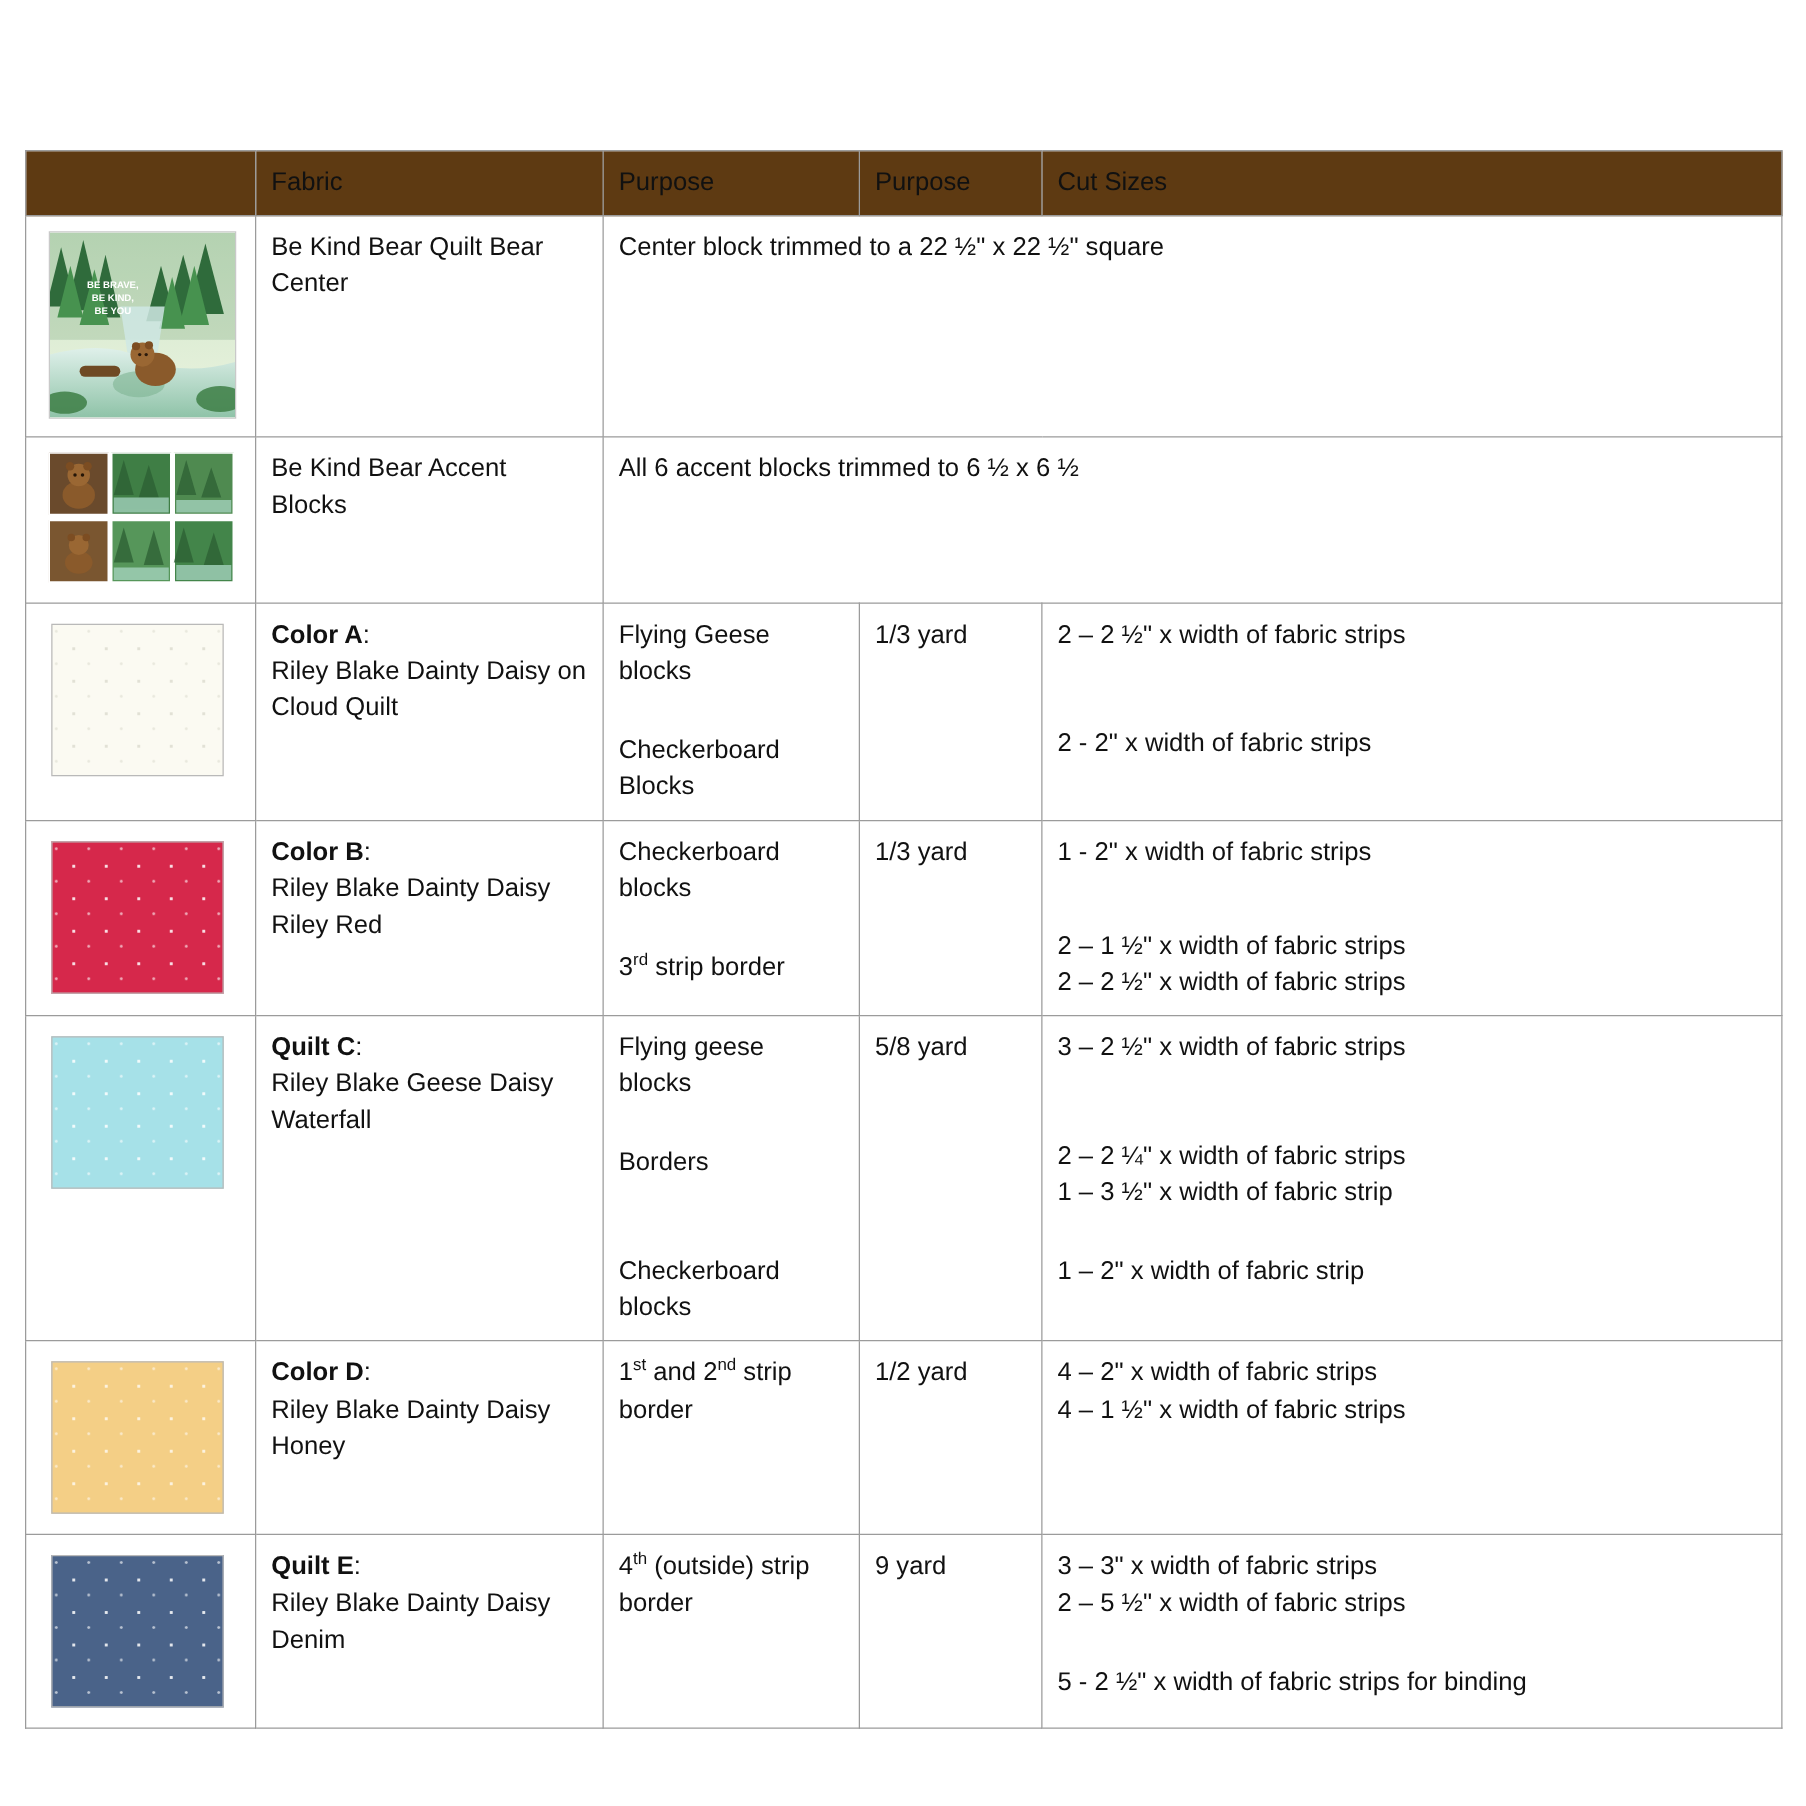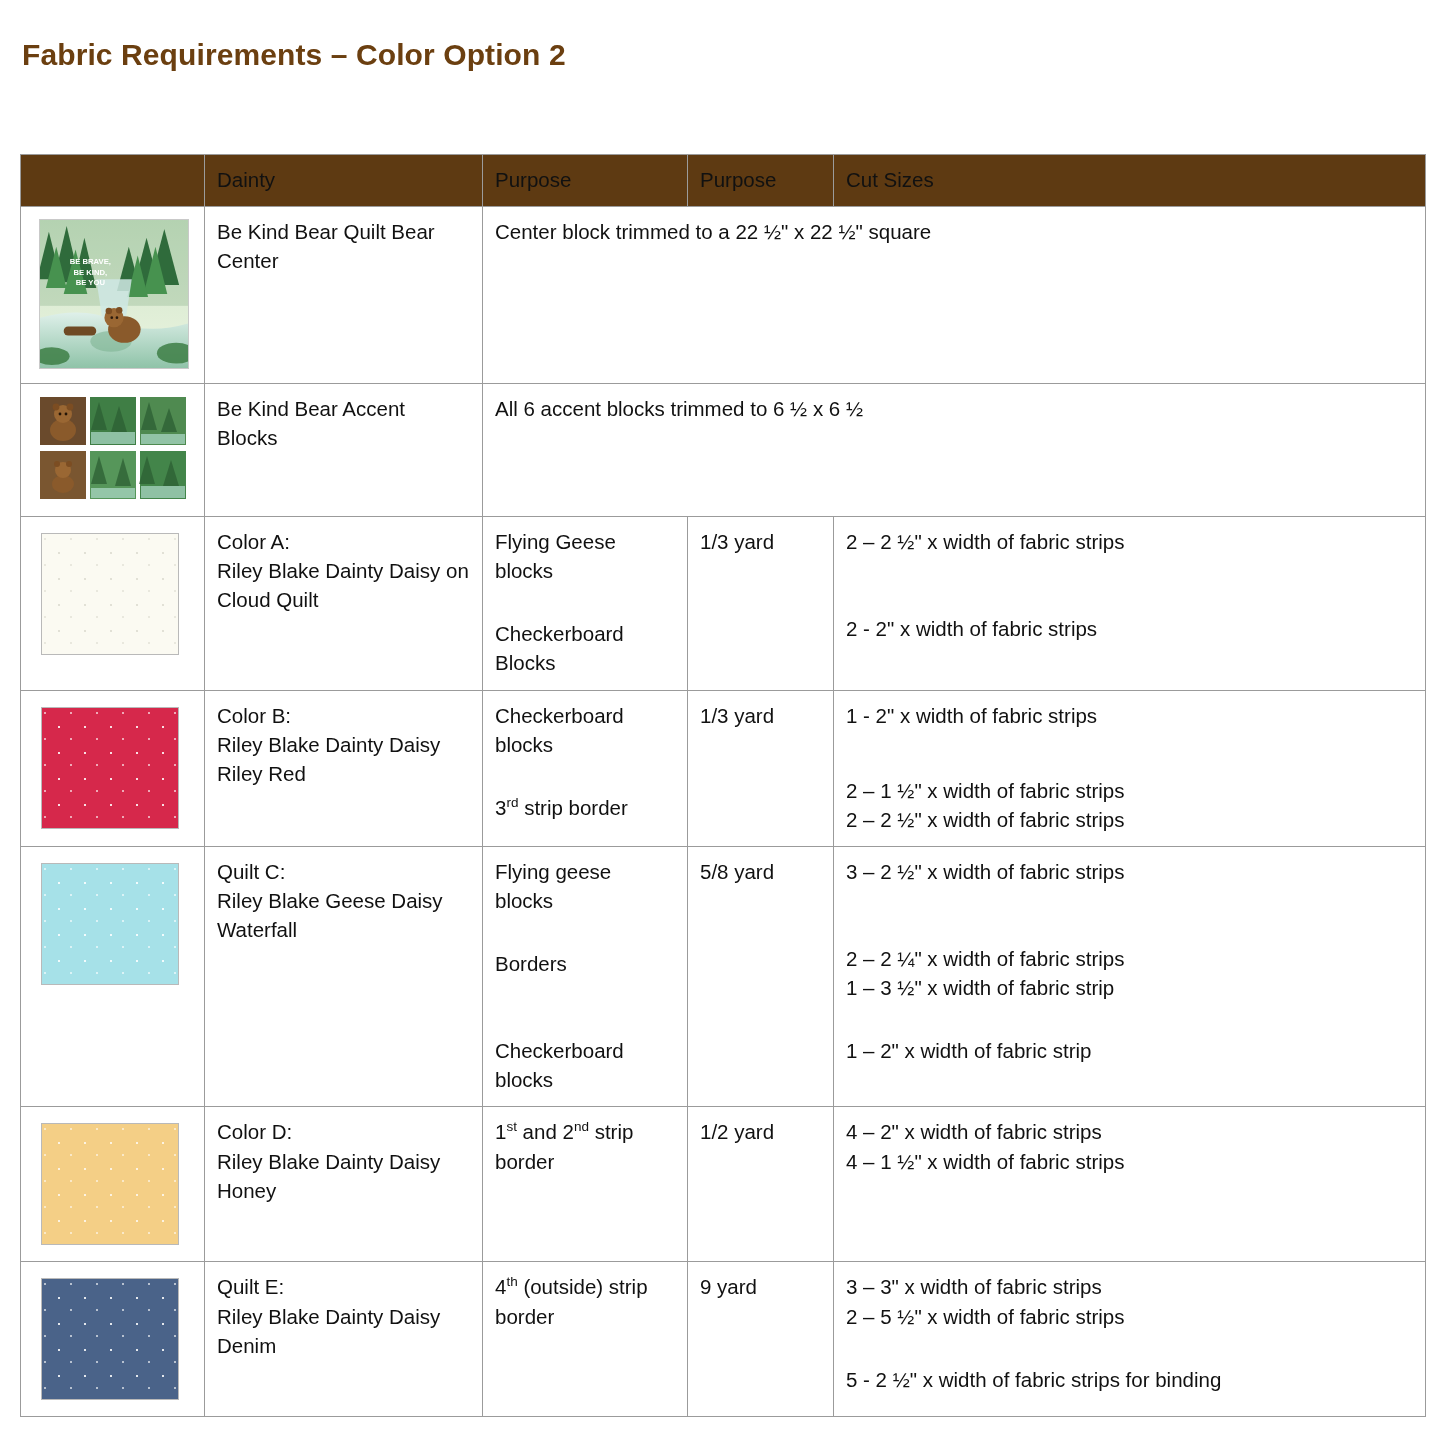--- a/index.html
+++ b/index.html
@@ -122,7 +122,6 @@
 
 <div class="page">
 
-  <h1 class="doc-title">Fabric Requirements – Color Option 2</h1>
 
   <table class="fabric-table">
     <colgroup>

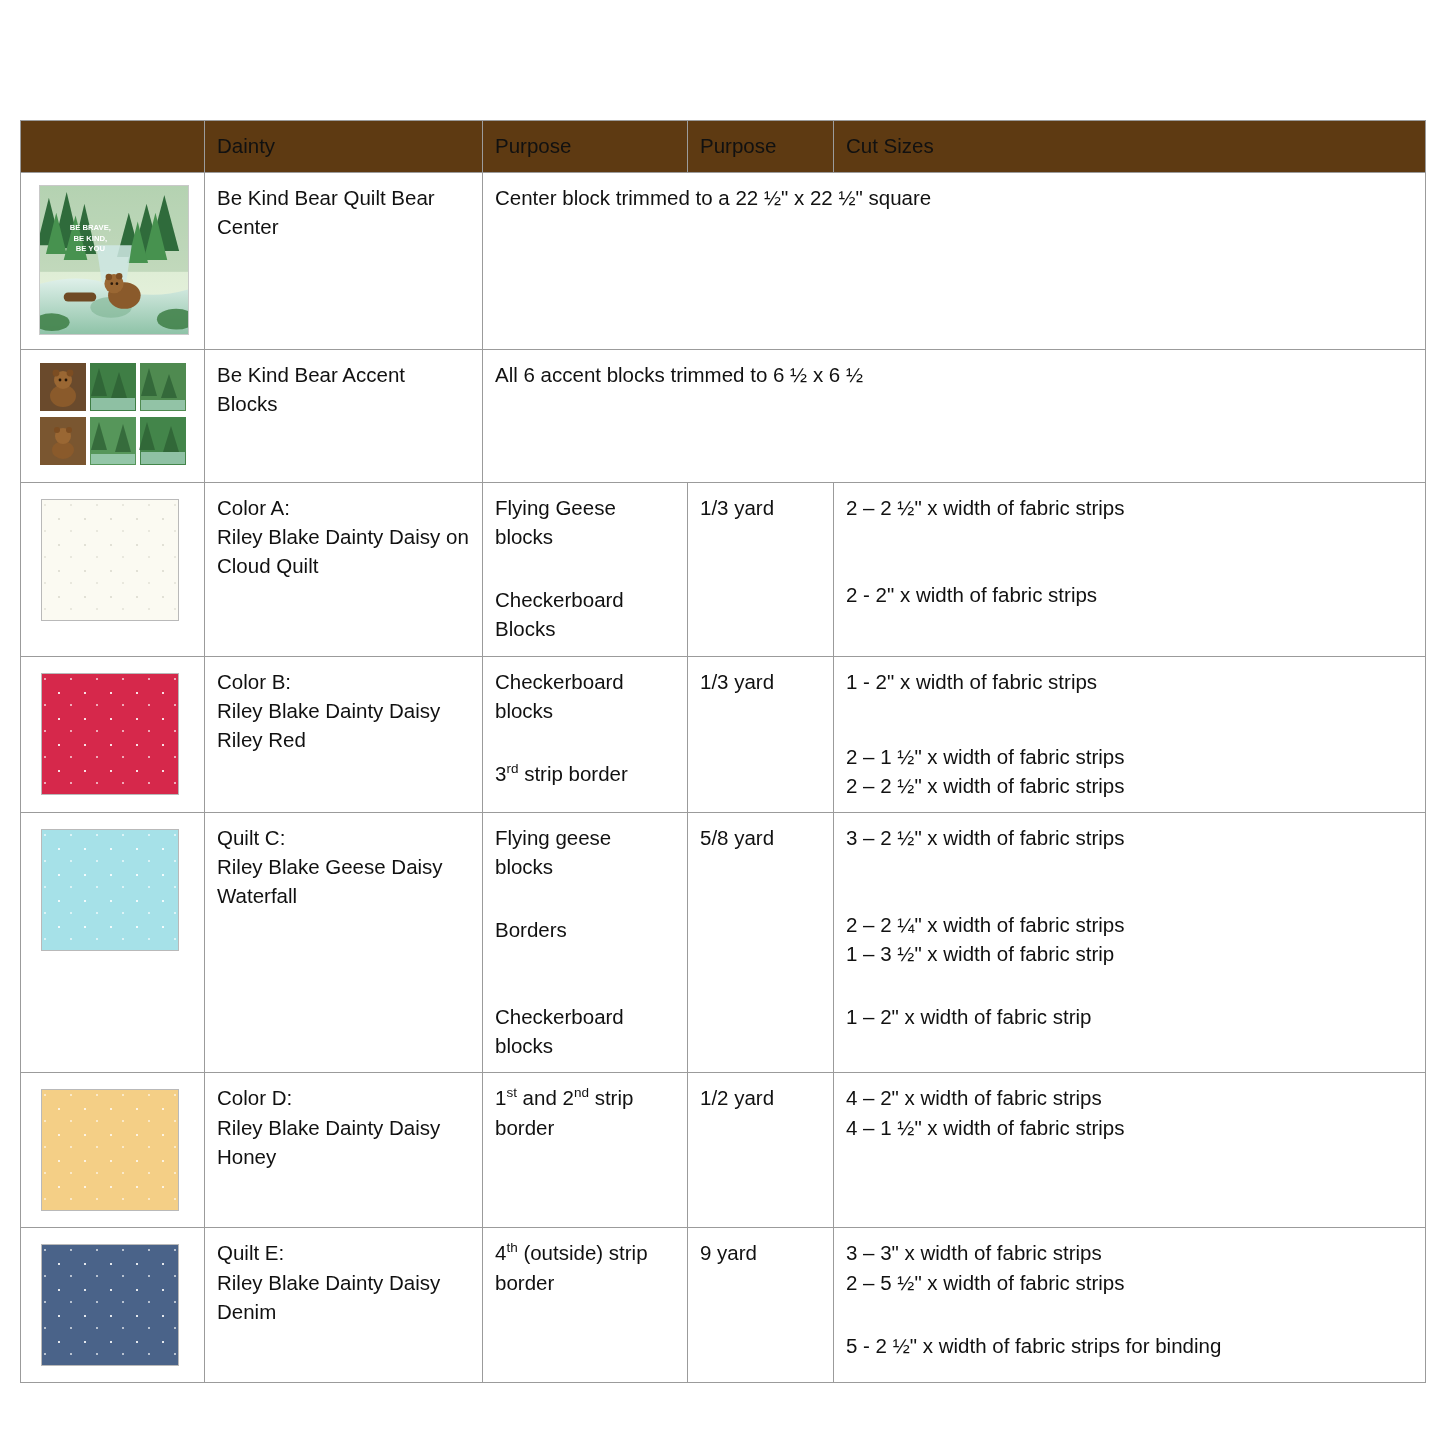--- a/index.html
+++ b/index.html
@@ -134,7 +134,7 @@
     <thead>
       <tr>
         <th></th>
-        <th>Dainty</th>
+        <th>Fabric</th>
         <th>Purpose</th>
         <th>Purpose</th>
         <th>Cut Sizes</th>

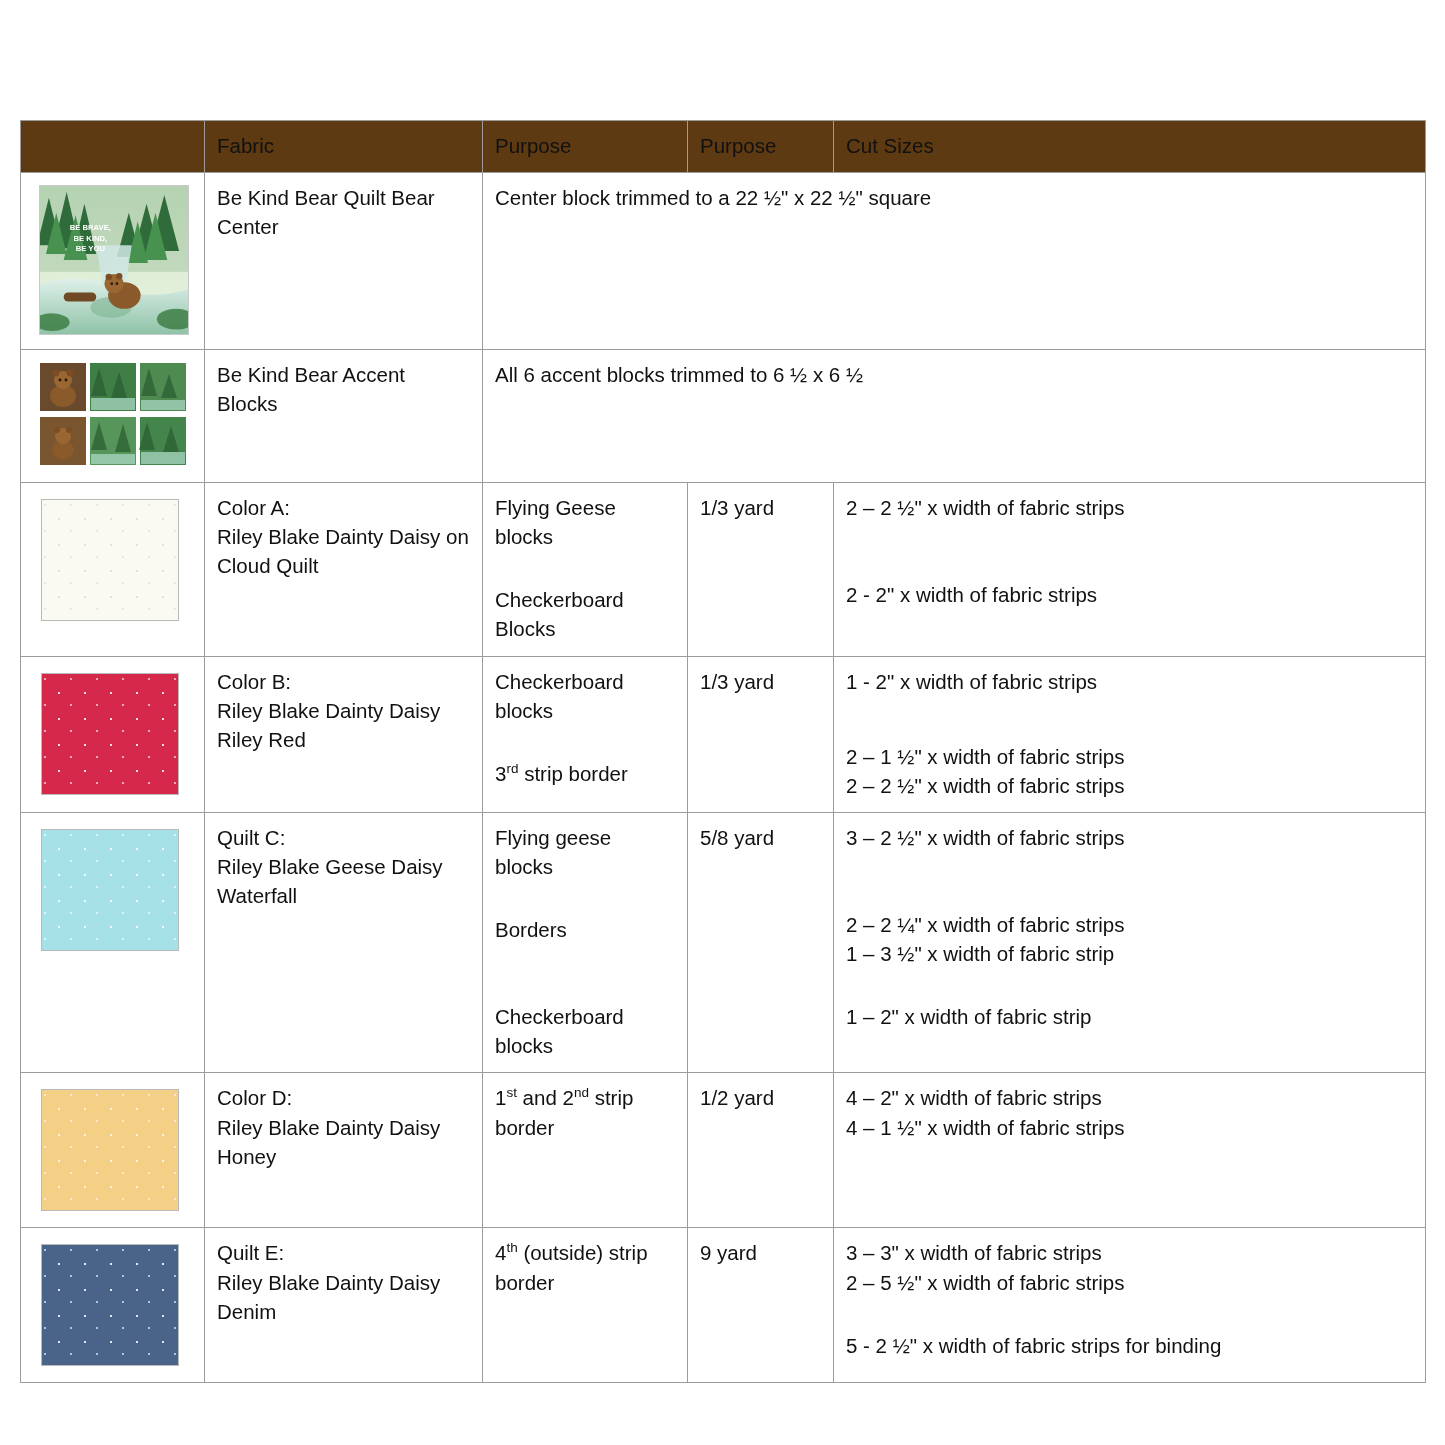--- a/index.html
+++ b/index.html
@@ -109,7 +109,7 @@
     display: block;
   }
 
-  .fabric-label { font-weight: normal; }
+  .fabric-label { font-weight: bold; }
   sup { font-size: 0.66em; vertical-align: super; line-height: 0; }
 
   .cell-lines p { margin: 0; }

